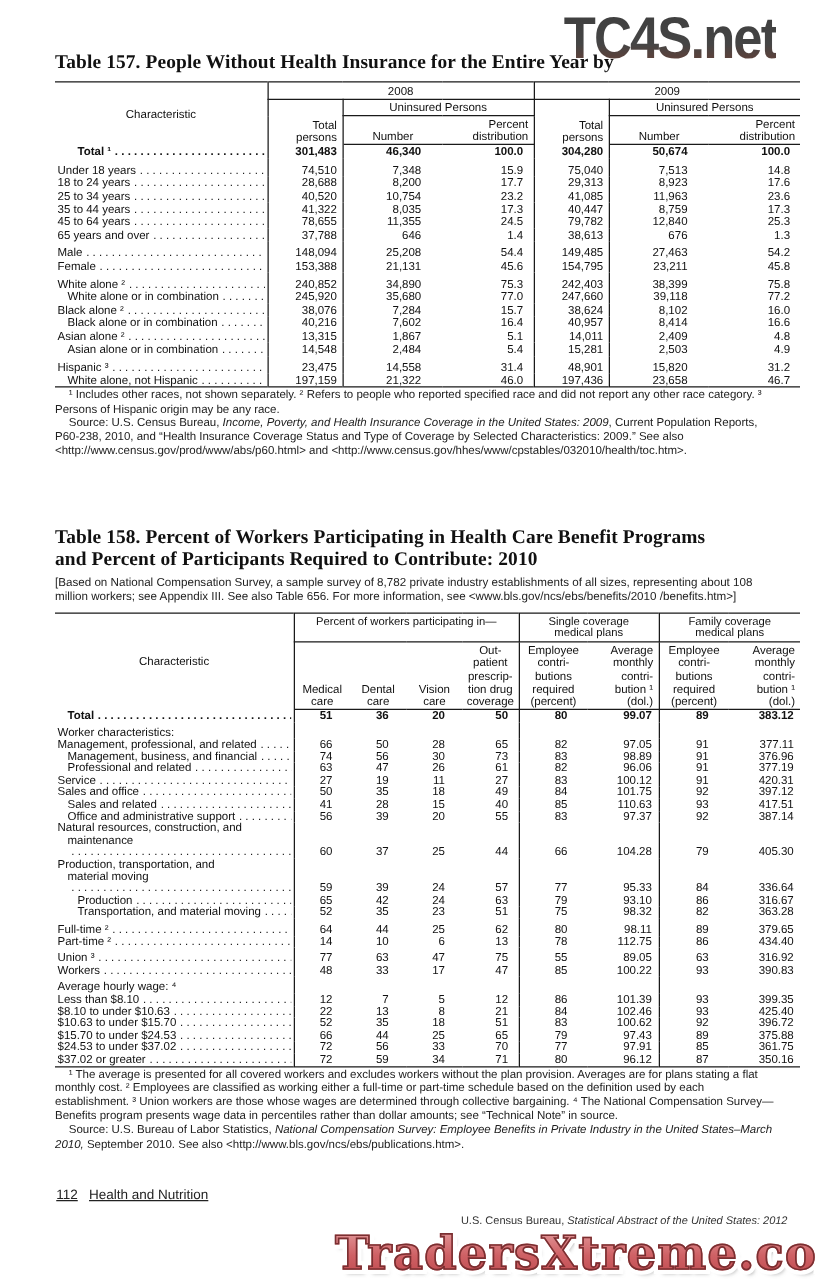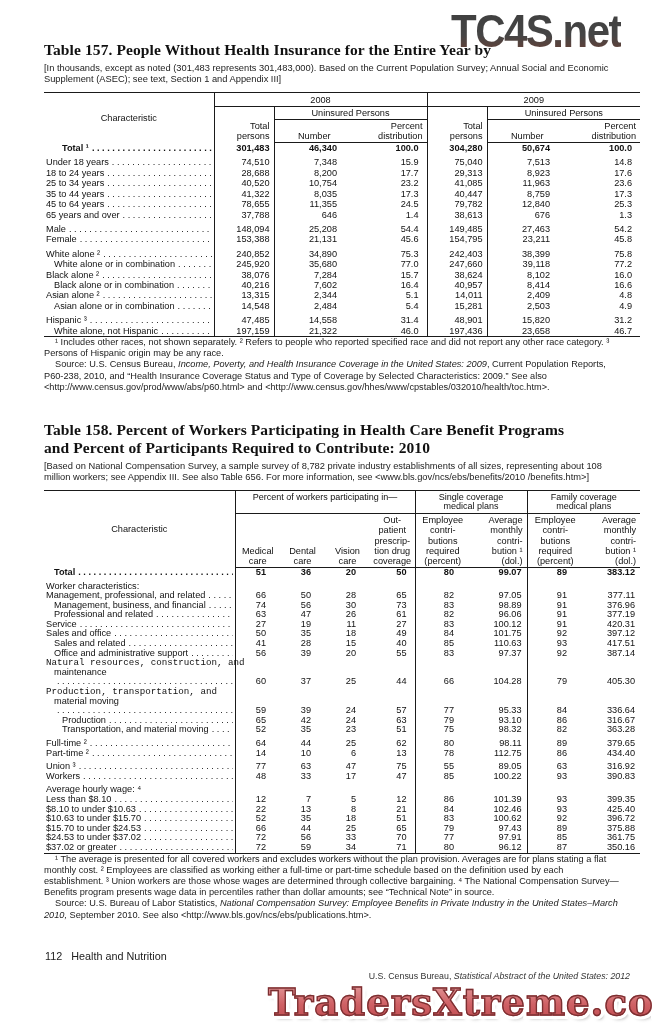--- a/index.html
+++ b/index.html
@@ -94,7 +94,6 @@
     <div class="tbl-title">
       <div>Table 157. People Without Health Insurance for the Entire Year by</div>
     </div>
-    <div class="bracket-note">[In thousands, except as noted (301,483 represents 301,483,000). Based on the Current Population Survey; Annual Social and Economic Supplement (ASEC); see text, Section 1 and Appendix III]</div>
 
     <table class="t157">
       <colgroup>

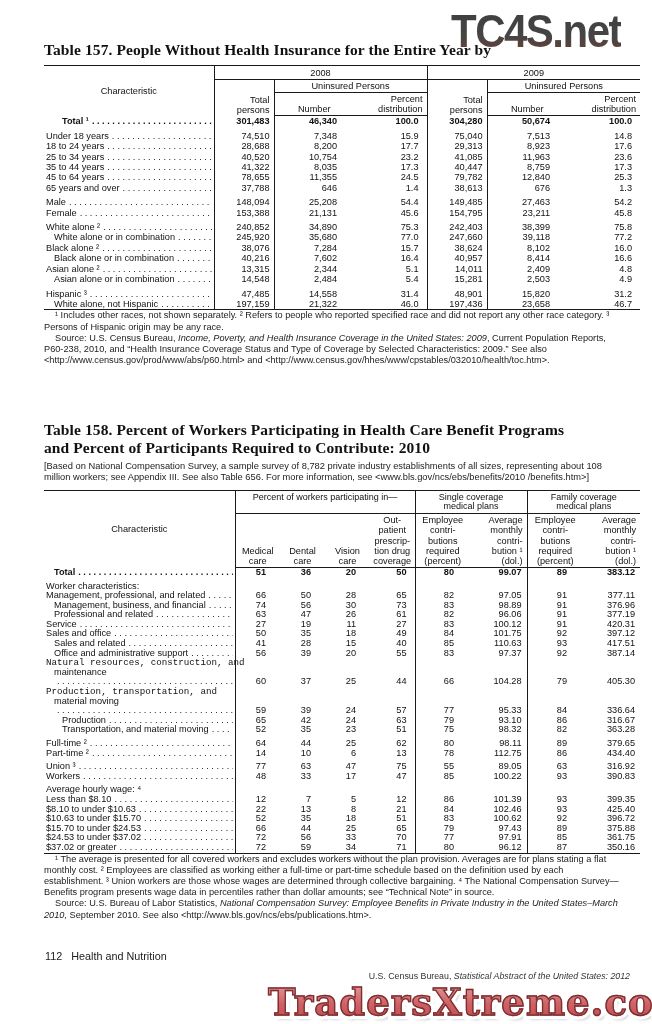--- a/index.html
+++ b/index.html
@@ -319,7 +319,7 @@
               </div>
             </td>
             <td class="num">13,315</td>
-            <td class="num">2,344</td>
+            <td class="num">1,867</td>
             <td class="num">5.1</td>
             <td class="num">14,011</td>
             <td class="num">2,409</td>

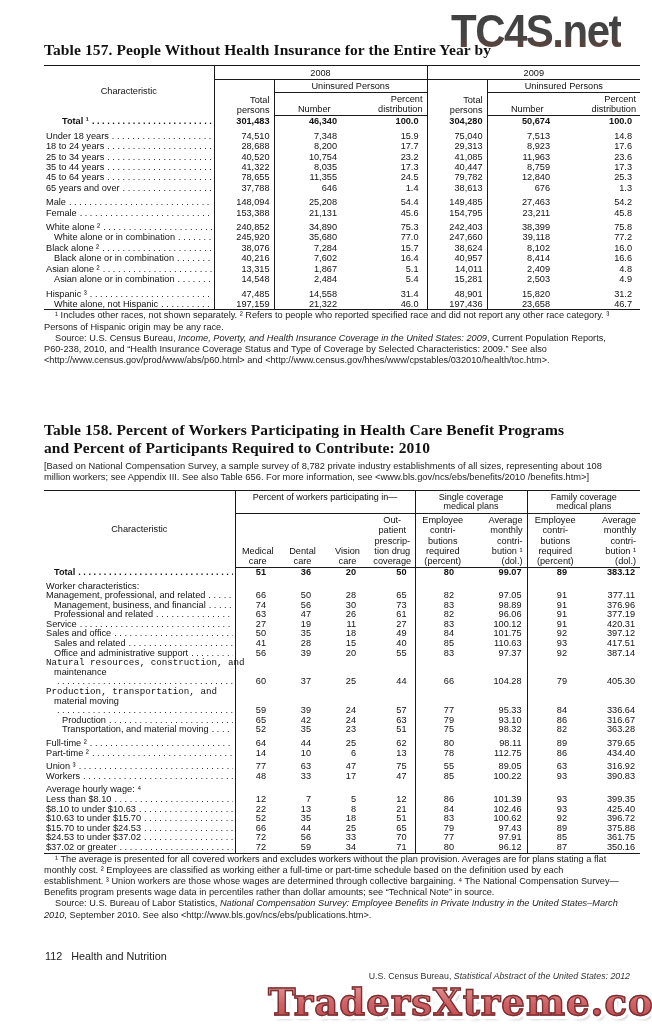--- a/index.html
+++ b/index.html
@@ -346,7 +346,7 @@
                 <span class="leader"></span>
               </div>
             </td>
-            <td class="num">47,485</td>
+            <td class="num">23,475</td>
             <td class="num">14,558</td>
             <td class="num">31.4</td>
             <td class="num">48,901</td>

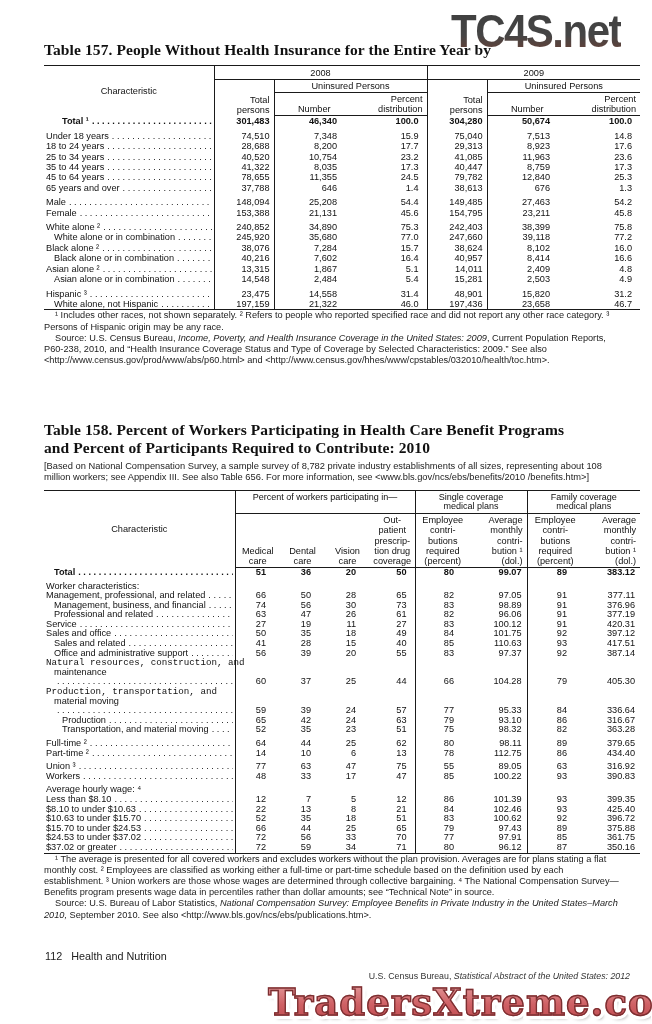--- a/index.html
+++ b/index.html
@@ -31,7 +31,7 @@
   tr.bold td{font-weight:700;}
   tr.gap td{padding-top:4px;}
   td.lbl{padding-left:2px;}
-  .wrap1{white-space:nowrap;font-family:Liberation Mono, monospace;}
+  .wrap1{white-space:nowrap;}
   .lline{display:flex;}
   .lline>span:first-child{white-space:nowrap;}
   .leader{flex:1;overflow:hidden;white-space:nowrap;margin-left:3px;min-width:6px;color:#111;}

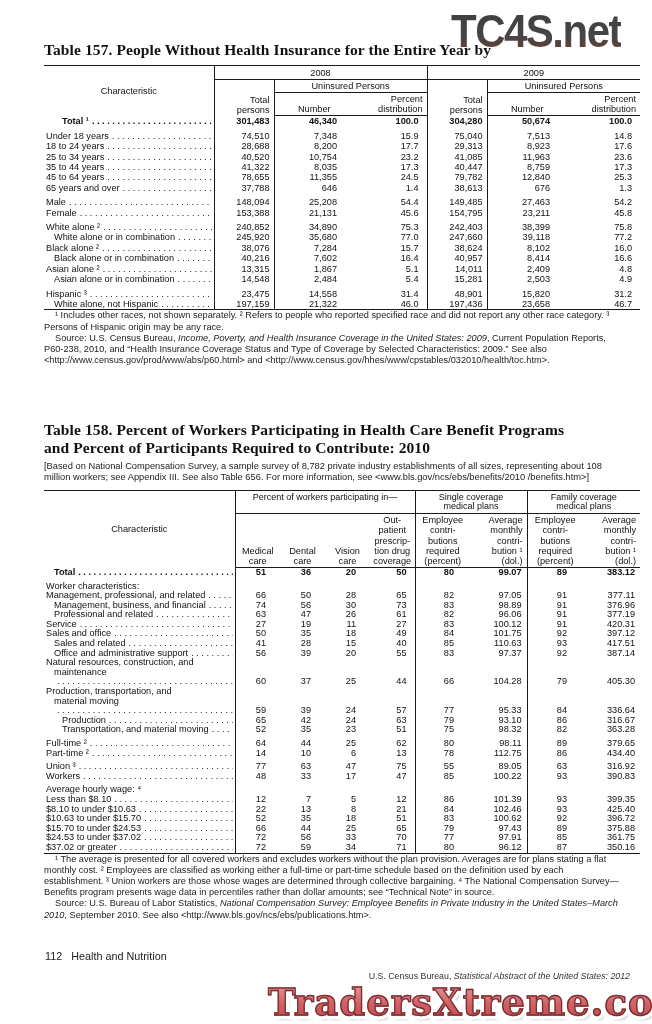--- a/index.html
+++ b/index.html
@@ -59,7 +59,7 @@
   .fnote p{margin:0;text-indent:11px;}
   .it{font-style:italic;}
   
-  .footer-left{position:absolute;left:45px;top:950px;font-size:10.8px;color:#222;}
+  .footer-left{position:absolute;left:45px;top:950px;font-size:10.8px;color:#222;text-decoration:underline;}
   .footer-left .pg{margin-right:9px;}
   .credit{position:absolute;right:22px;top:971px;font-size:8.8px;color:#333;}
   

